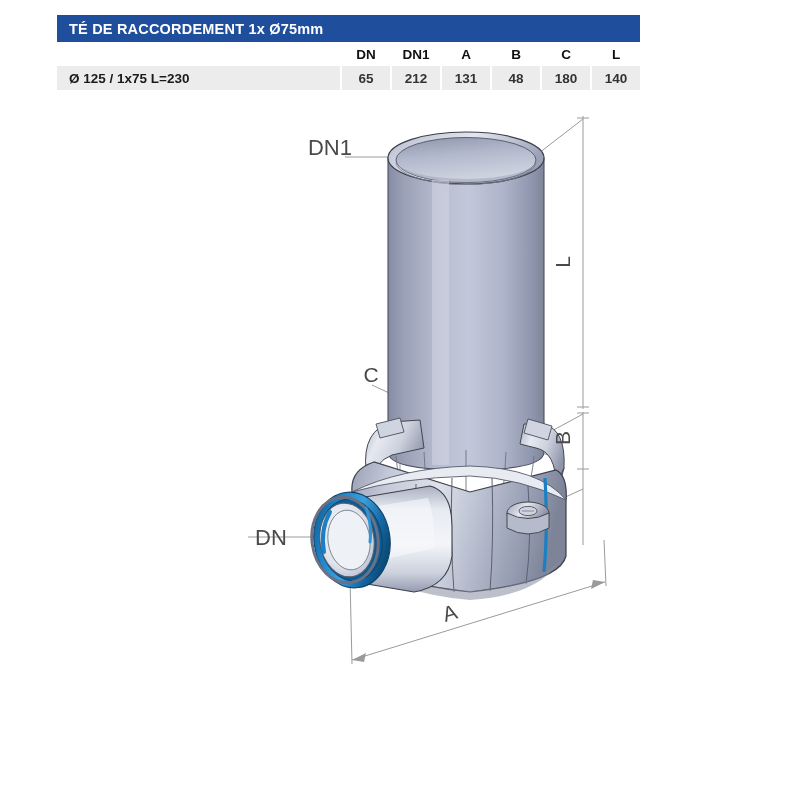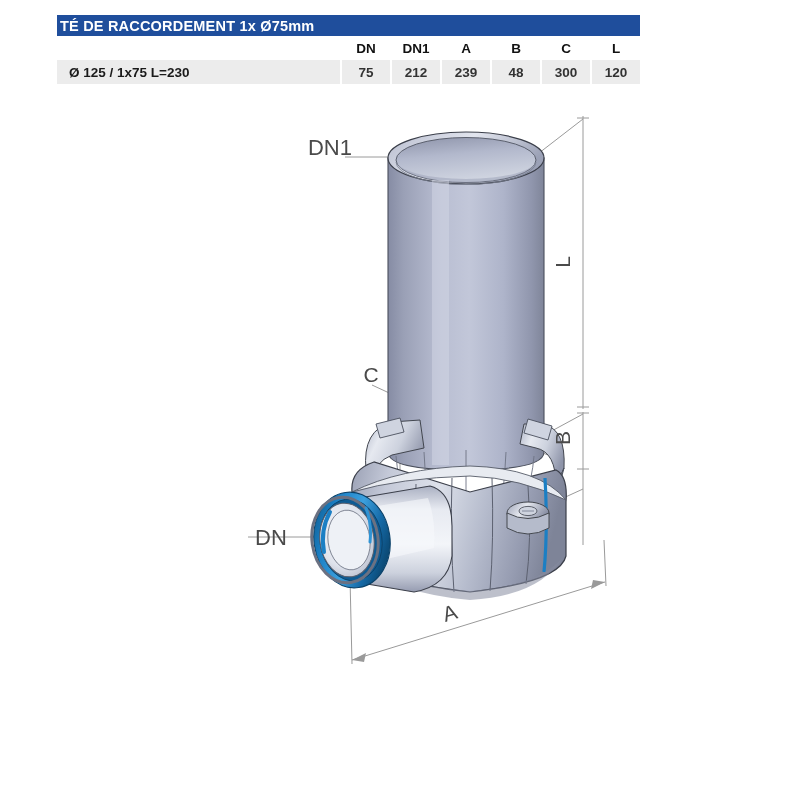--- a/index.html
+++ b/index.html
@@ -24,10 +24,10 @@
   }
   .tbl-title-row {
     background: #1f4e9c;
-    height: 21px;
+    height: 27px;
     display: flex;
     align-items: center;
-    padding-left: 3px;
+    padding-left: 12px;
     box-sizing: border-box;
   }
   .tbl-title-row .title-text {

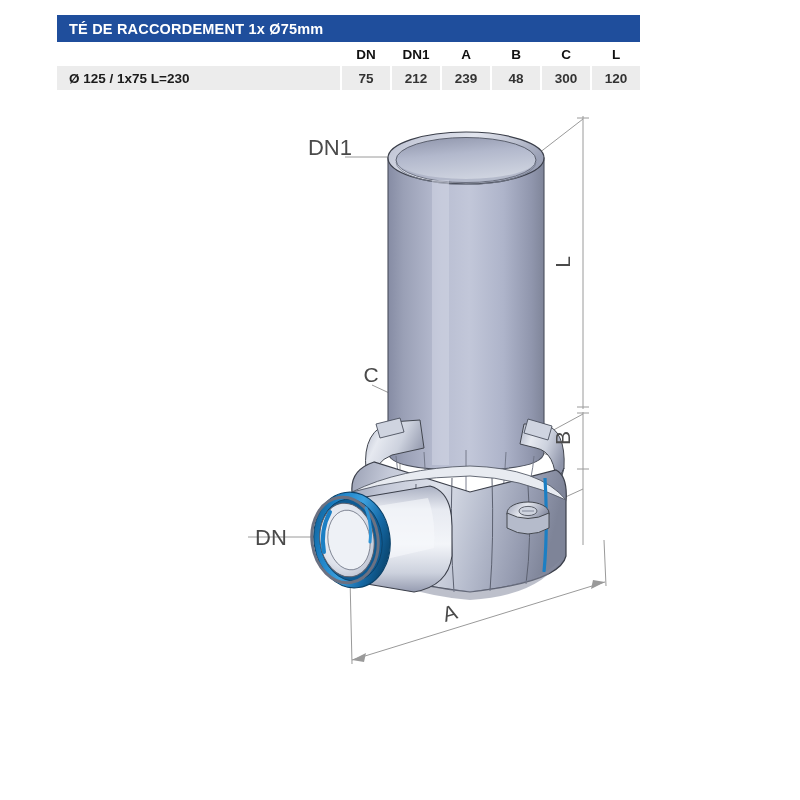--- a/index.html
+++ b/index.html
@@ -108,7 +108,7 @@
 
   <div class="tbl-row data-row">
     <div class="cell-label">Ø 125 / 1x75 L=230</div>
-    <div class="cell-num">75</div>
+    <div class="cell-num">65</div>
     <div class="cell-num">212</div>
     <div class="cell-num">239</div>
     <div class="cell-num">48</div>

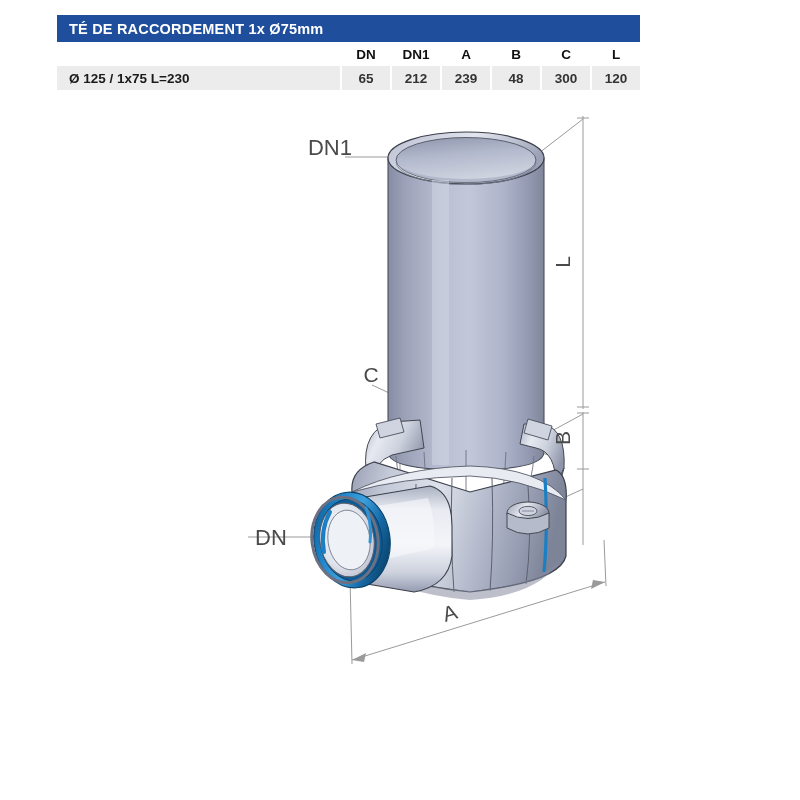--- a/index.html
+++ b/index.html
@@ -110,7 +110,7 @@
     <div class="cell-label">Ø 125 / 1x75 L=230</div>
     <div class="cell-num">65</div>
     <div class="cell-num">212</div>
-    <div class="cell-num">239</div>
+    <div class="cell-num">131</div>
     <div class="cell-num">48</div>
     <div class="cell-num">300</div>
     <div class="cell-num">120</div>

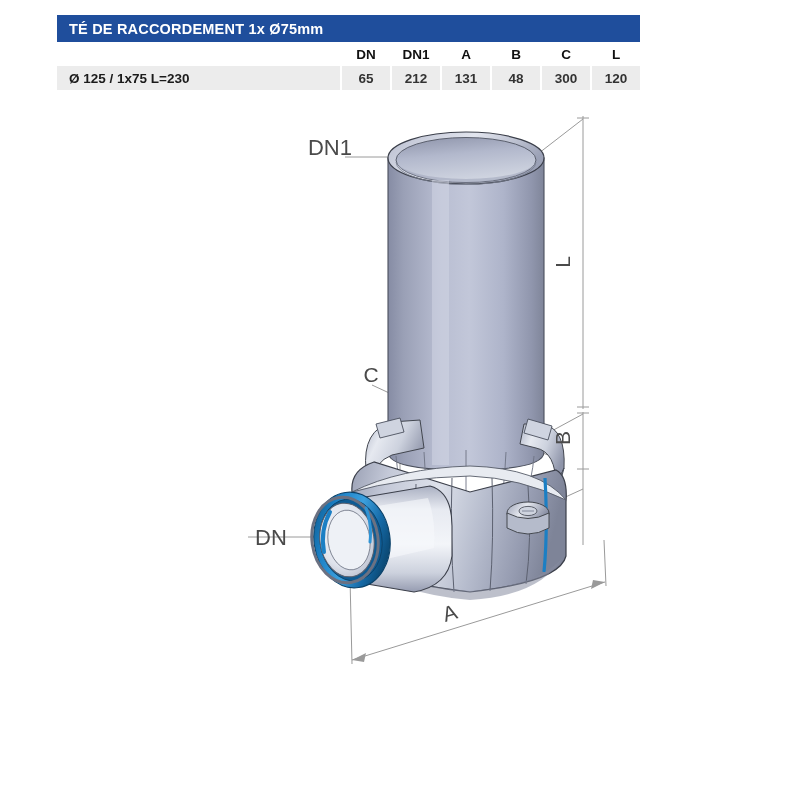--- a/index.html
+++ b/index.html
@@ -112,7 +112,7 @@
     <div class="cell-num">212</div>
     <div class="cell-num">131</div>
     <div class="cell-num">48</div>
-    <div class="cell-num">300</div>
+    <div class="cell-num">180</div>
     <div class="cell-num">120</div>
   </div>
 

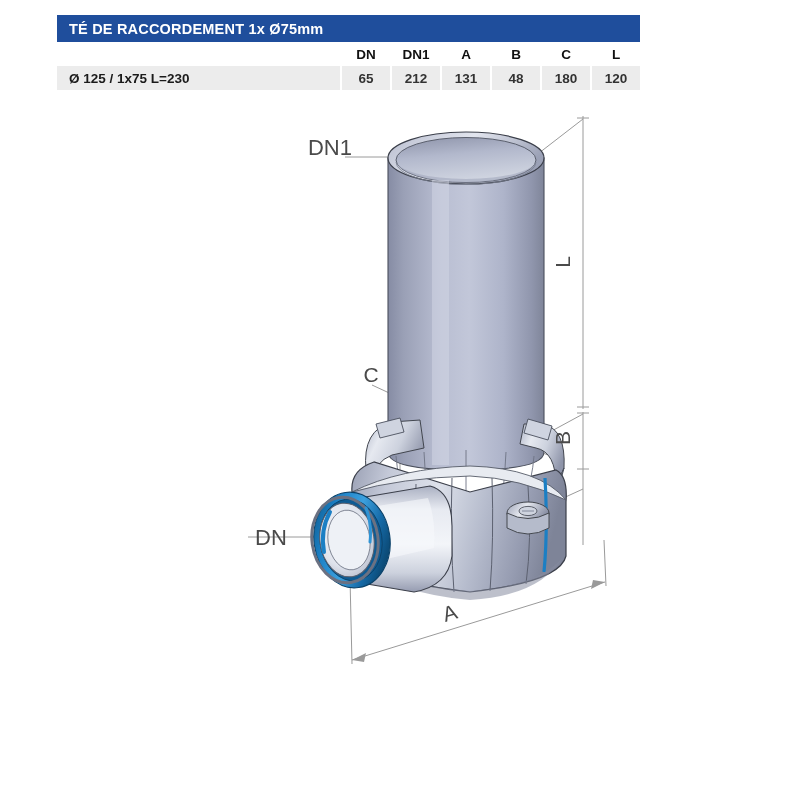--- a/index.html
+++ b/index.html
@@ -113,7 +113,7 @@
     <div class="cell-num">131</div>
     <div class="cell-num">48</div>
     <div class="cell-num">180</div>
-    <div class="cell-num">120</div>
+    <div class="cell-num">140</div>
   </div>
 
 </div>

